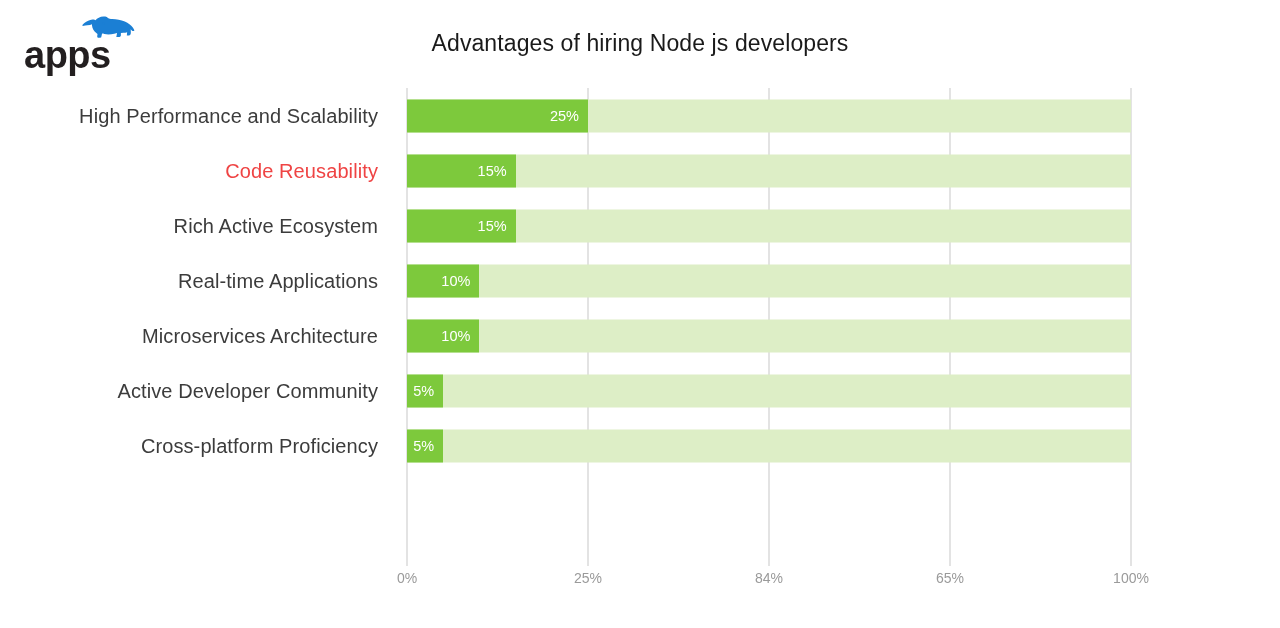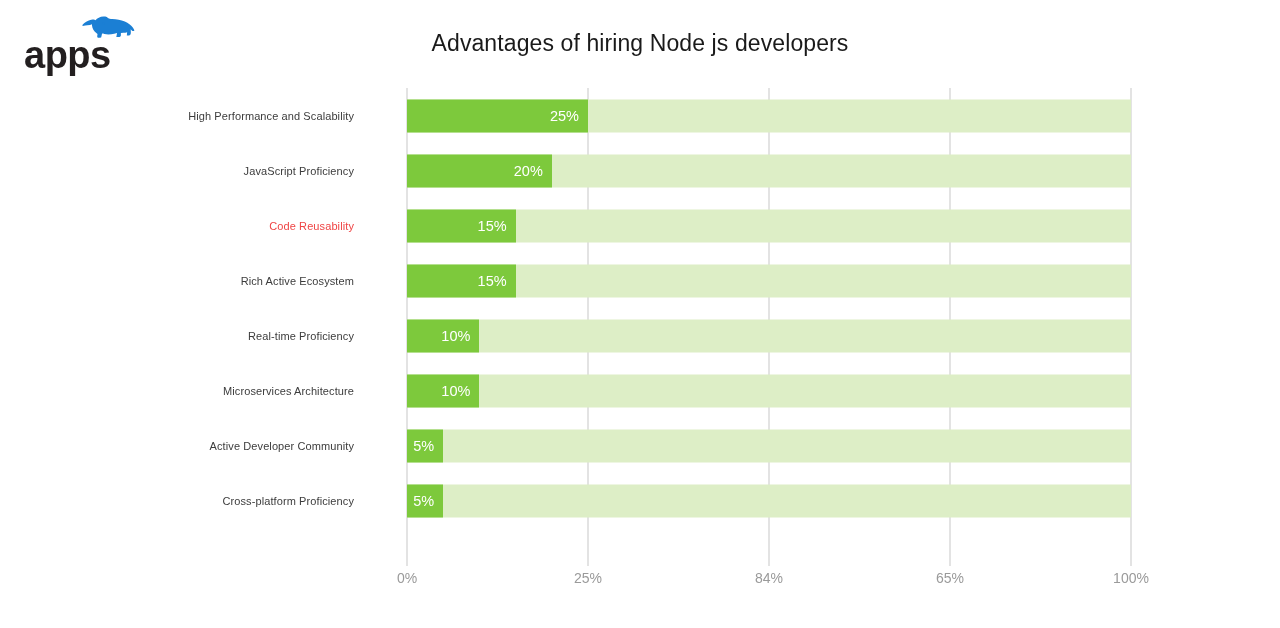--- a/index.html
+++ b/index.html
@@ -87,11 +87,11 @@
   }
   .row-label {
     position: absolute;
-    right: 926px;       
+    right: 902px;       
     top: 50%;
     transform: translateY(-50%);
     white-space: nowrap;
-    font-size: 11px;
+    font-size: 20px;
     color: #3c3c3c;
     letter-spacing: 0.1px;
   }

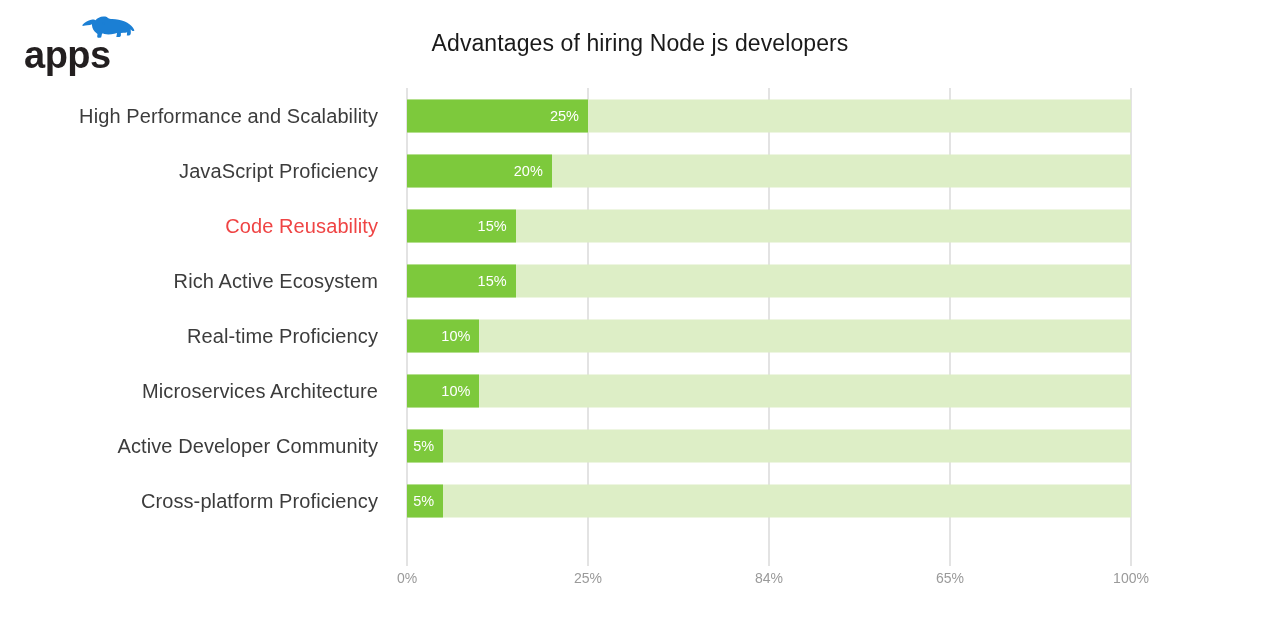--- a/index.html
+++ b/index.html
@@ -181,15 +181,6 @@
         </div>
       </div>
       <div class="row">
-        <div class="row-label" style="color: rgb(60, 60, 60);">JavaScript Proficiency</div>
-        <div class="bar-wrap">
-          <div class="bar-track" style="background: rgb(221, 238, 198);"></div>
-          <div class="bar-fill" style="width: 144.8px; background: rgb(125, 201, 60);">
-            <span class="bar-value" style="color: rgb(255, 255, 255);">20%</span>
-          </div>
-        </div>
-      </div>
-      <div class="row">
         <div class="row-label" style="color: #ef4444;">Code Reusability</div>
         <div class="bar-wrap">
           <div class="bar-track" style="background: rgb(221, 238, 198);"></div>

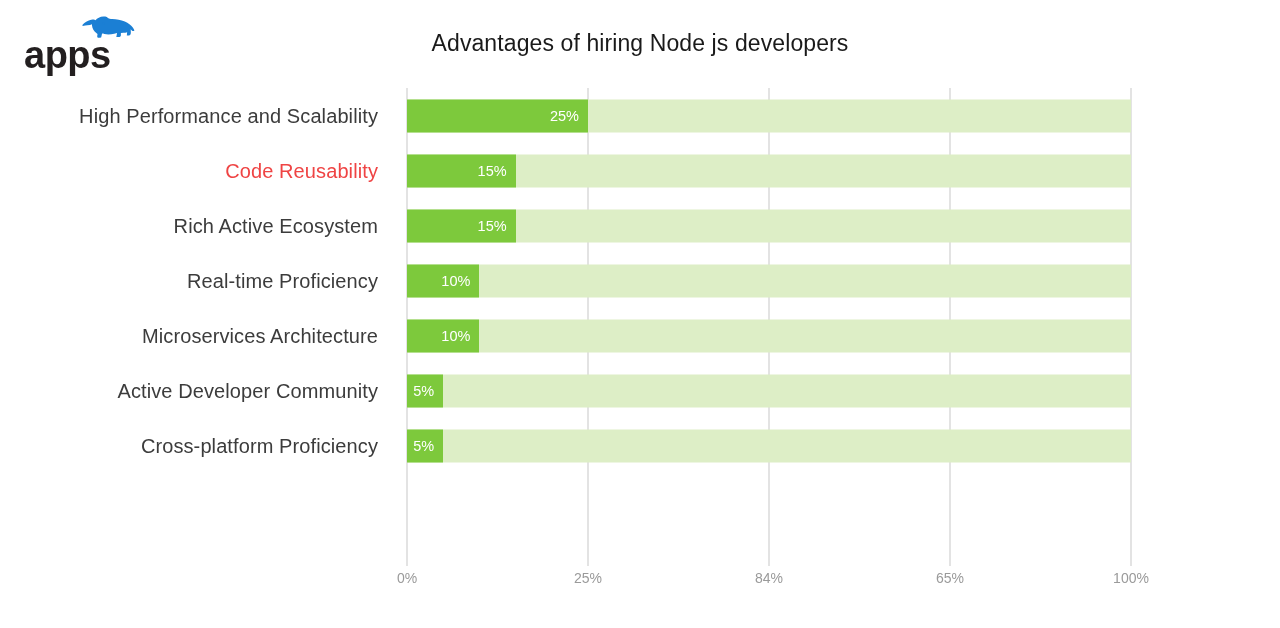--- a/index.html
+++ b/index.html
@@ -199,7 +199,7 @@
         </div>
       </div>
       <div class="row">
-        <div class="row-label" style="color: rgb(60, 60, 60);">Real-time Proficiency</div>
+        <div class="row-label" style="color: rgb(60, 60, 60);">Real-time Applications</div>
         <div class="bar-wrap">
           <div class="bar-track" style="background: rgb(221, 238, 198);"></div>
           <div class="bar-fill" style="width: 72.4px; background: rgb(125, 201, 60);">

